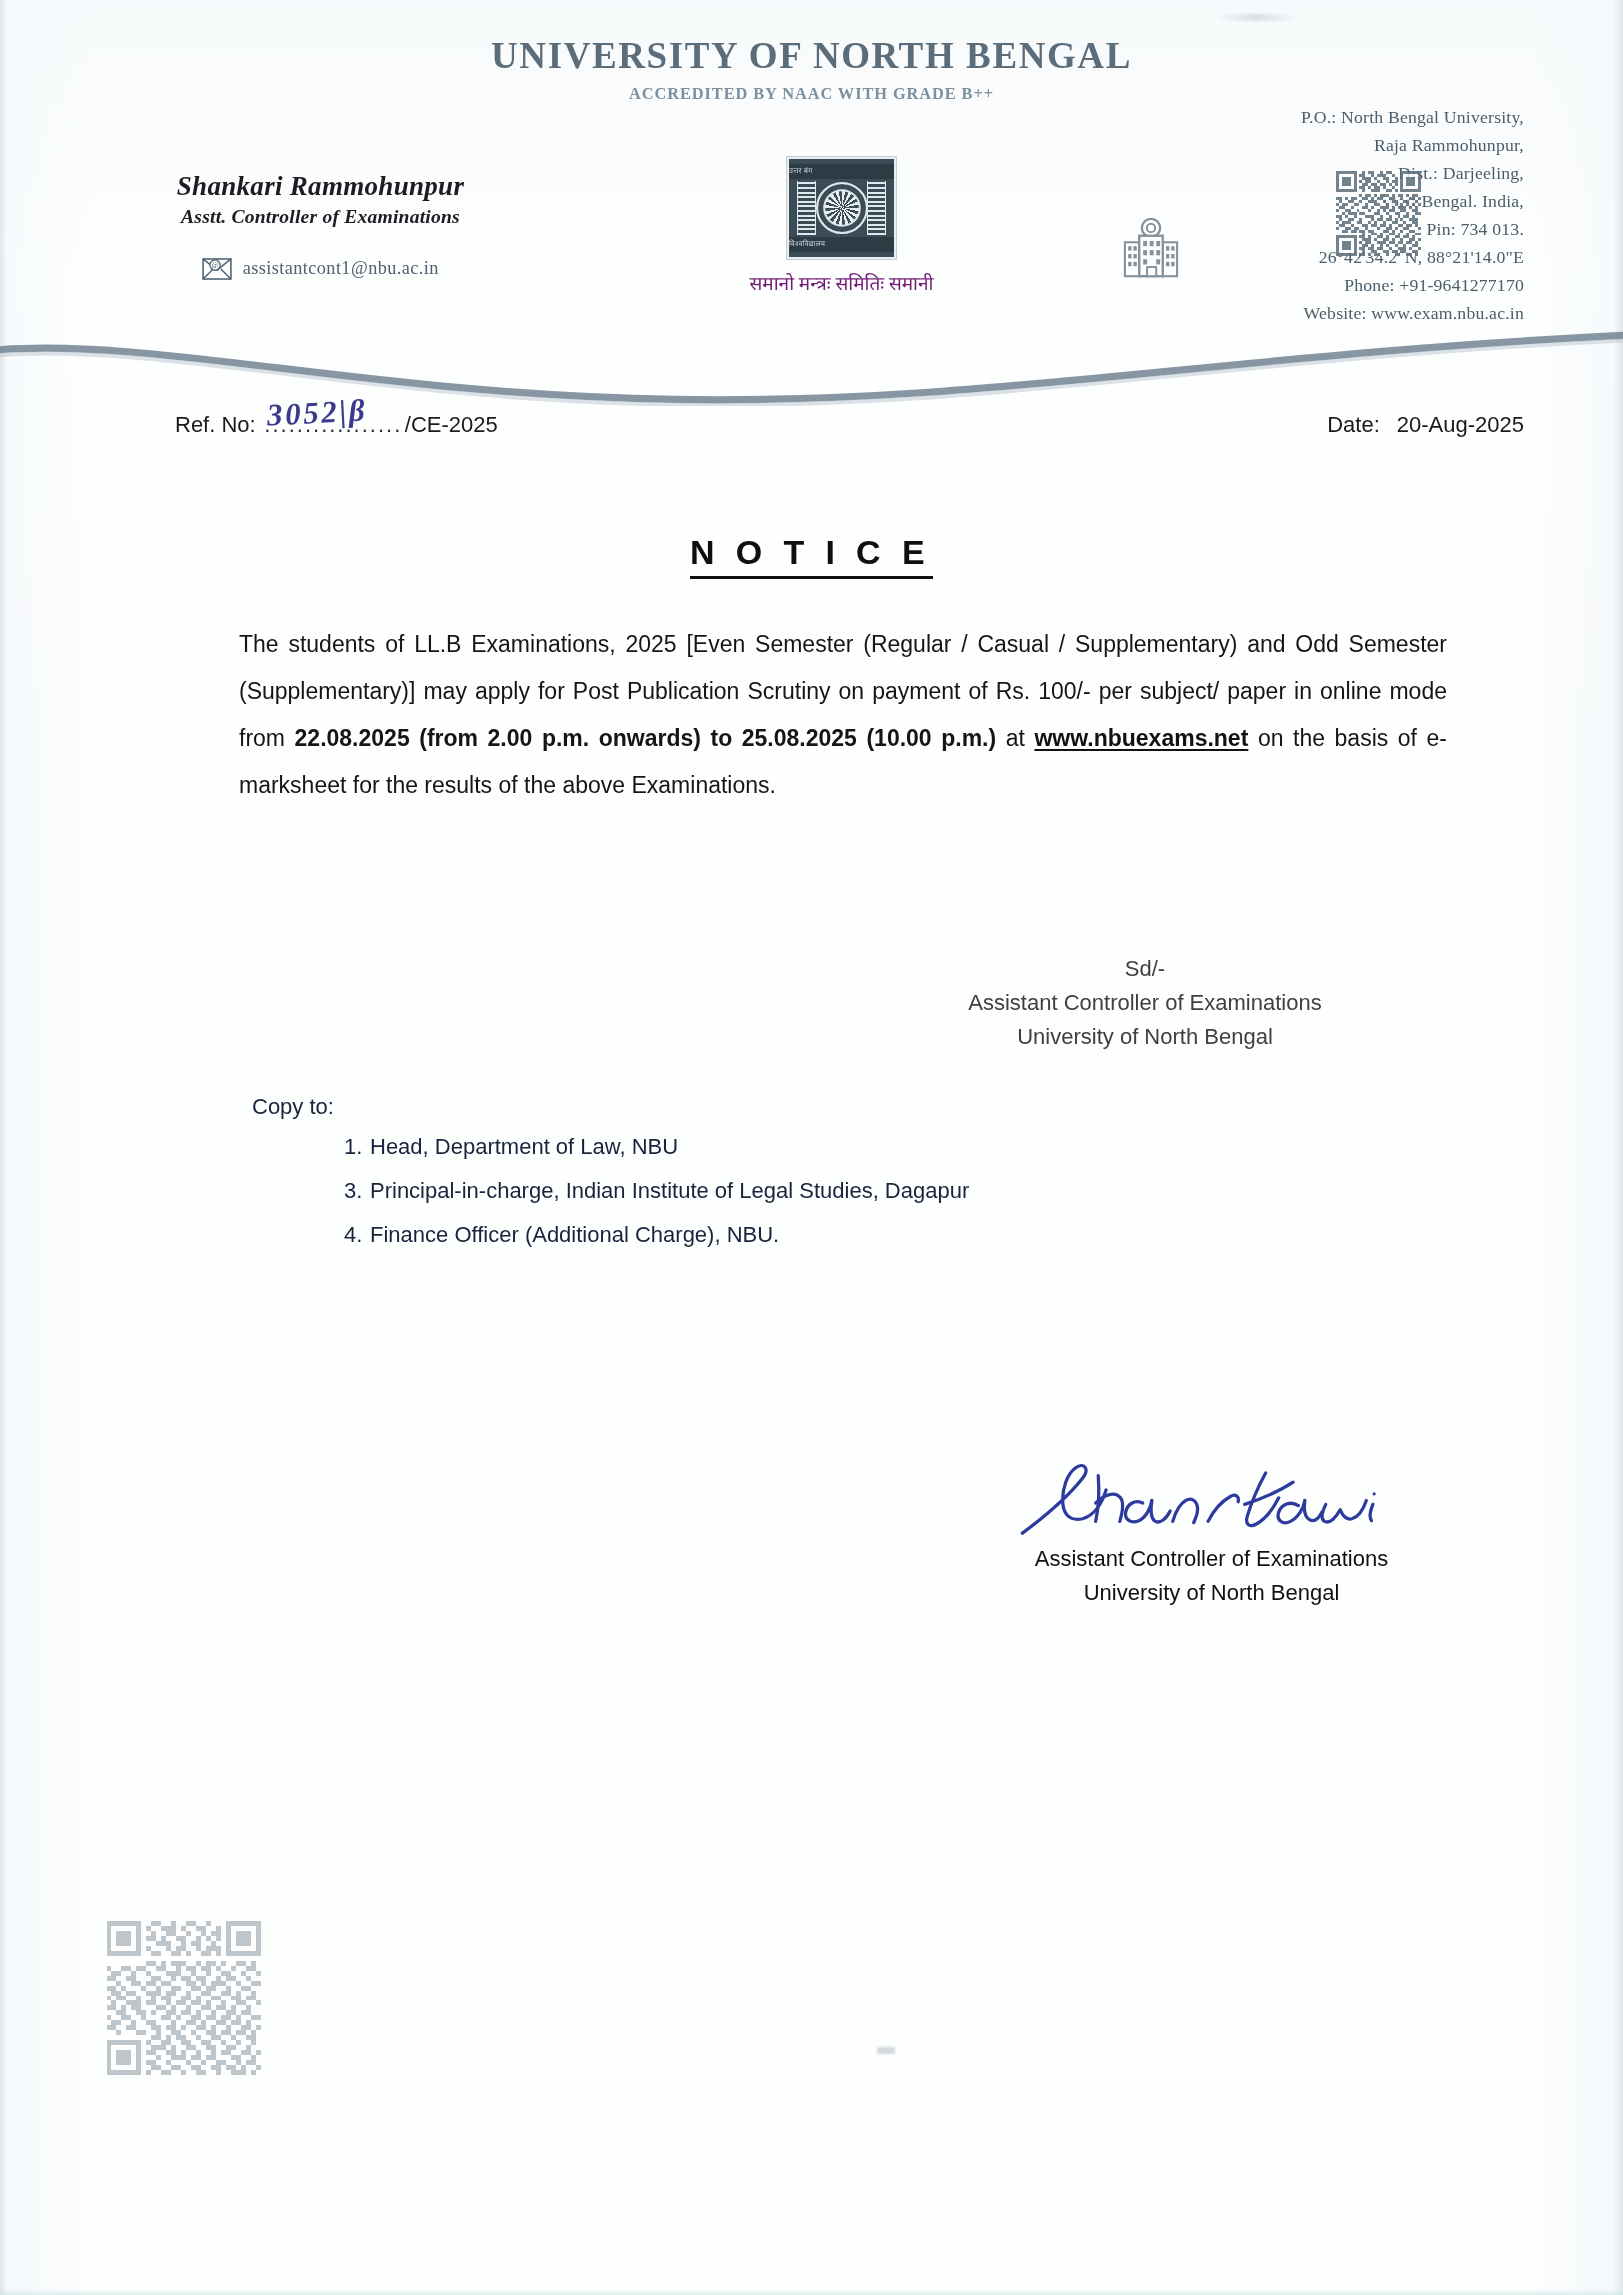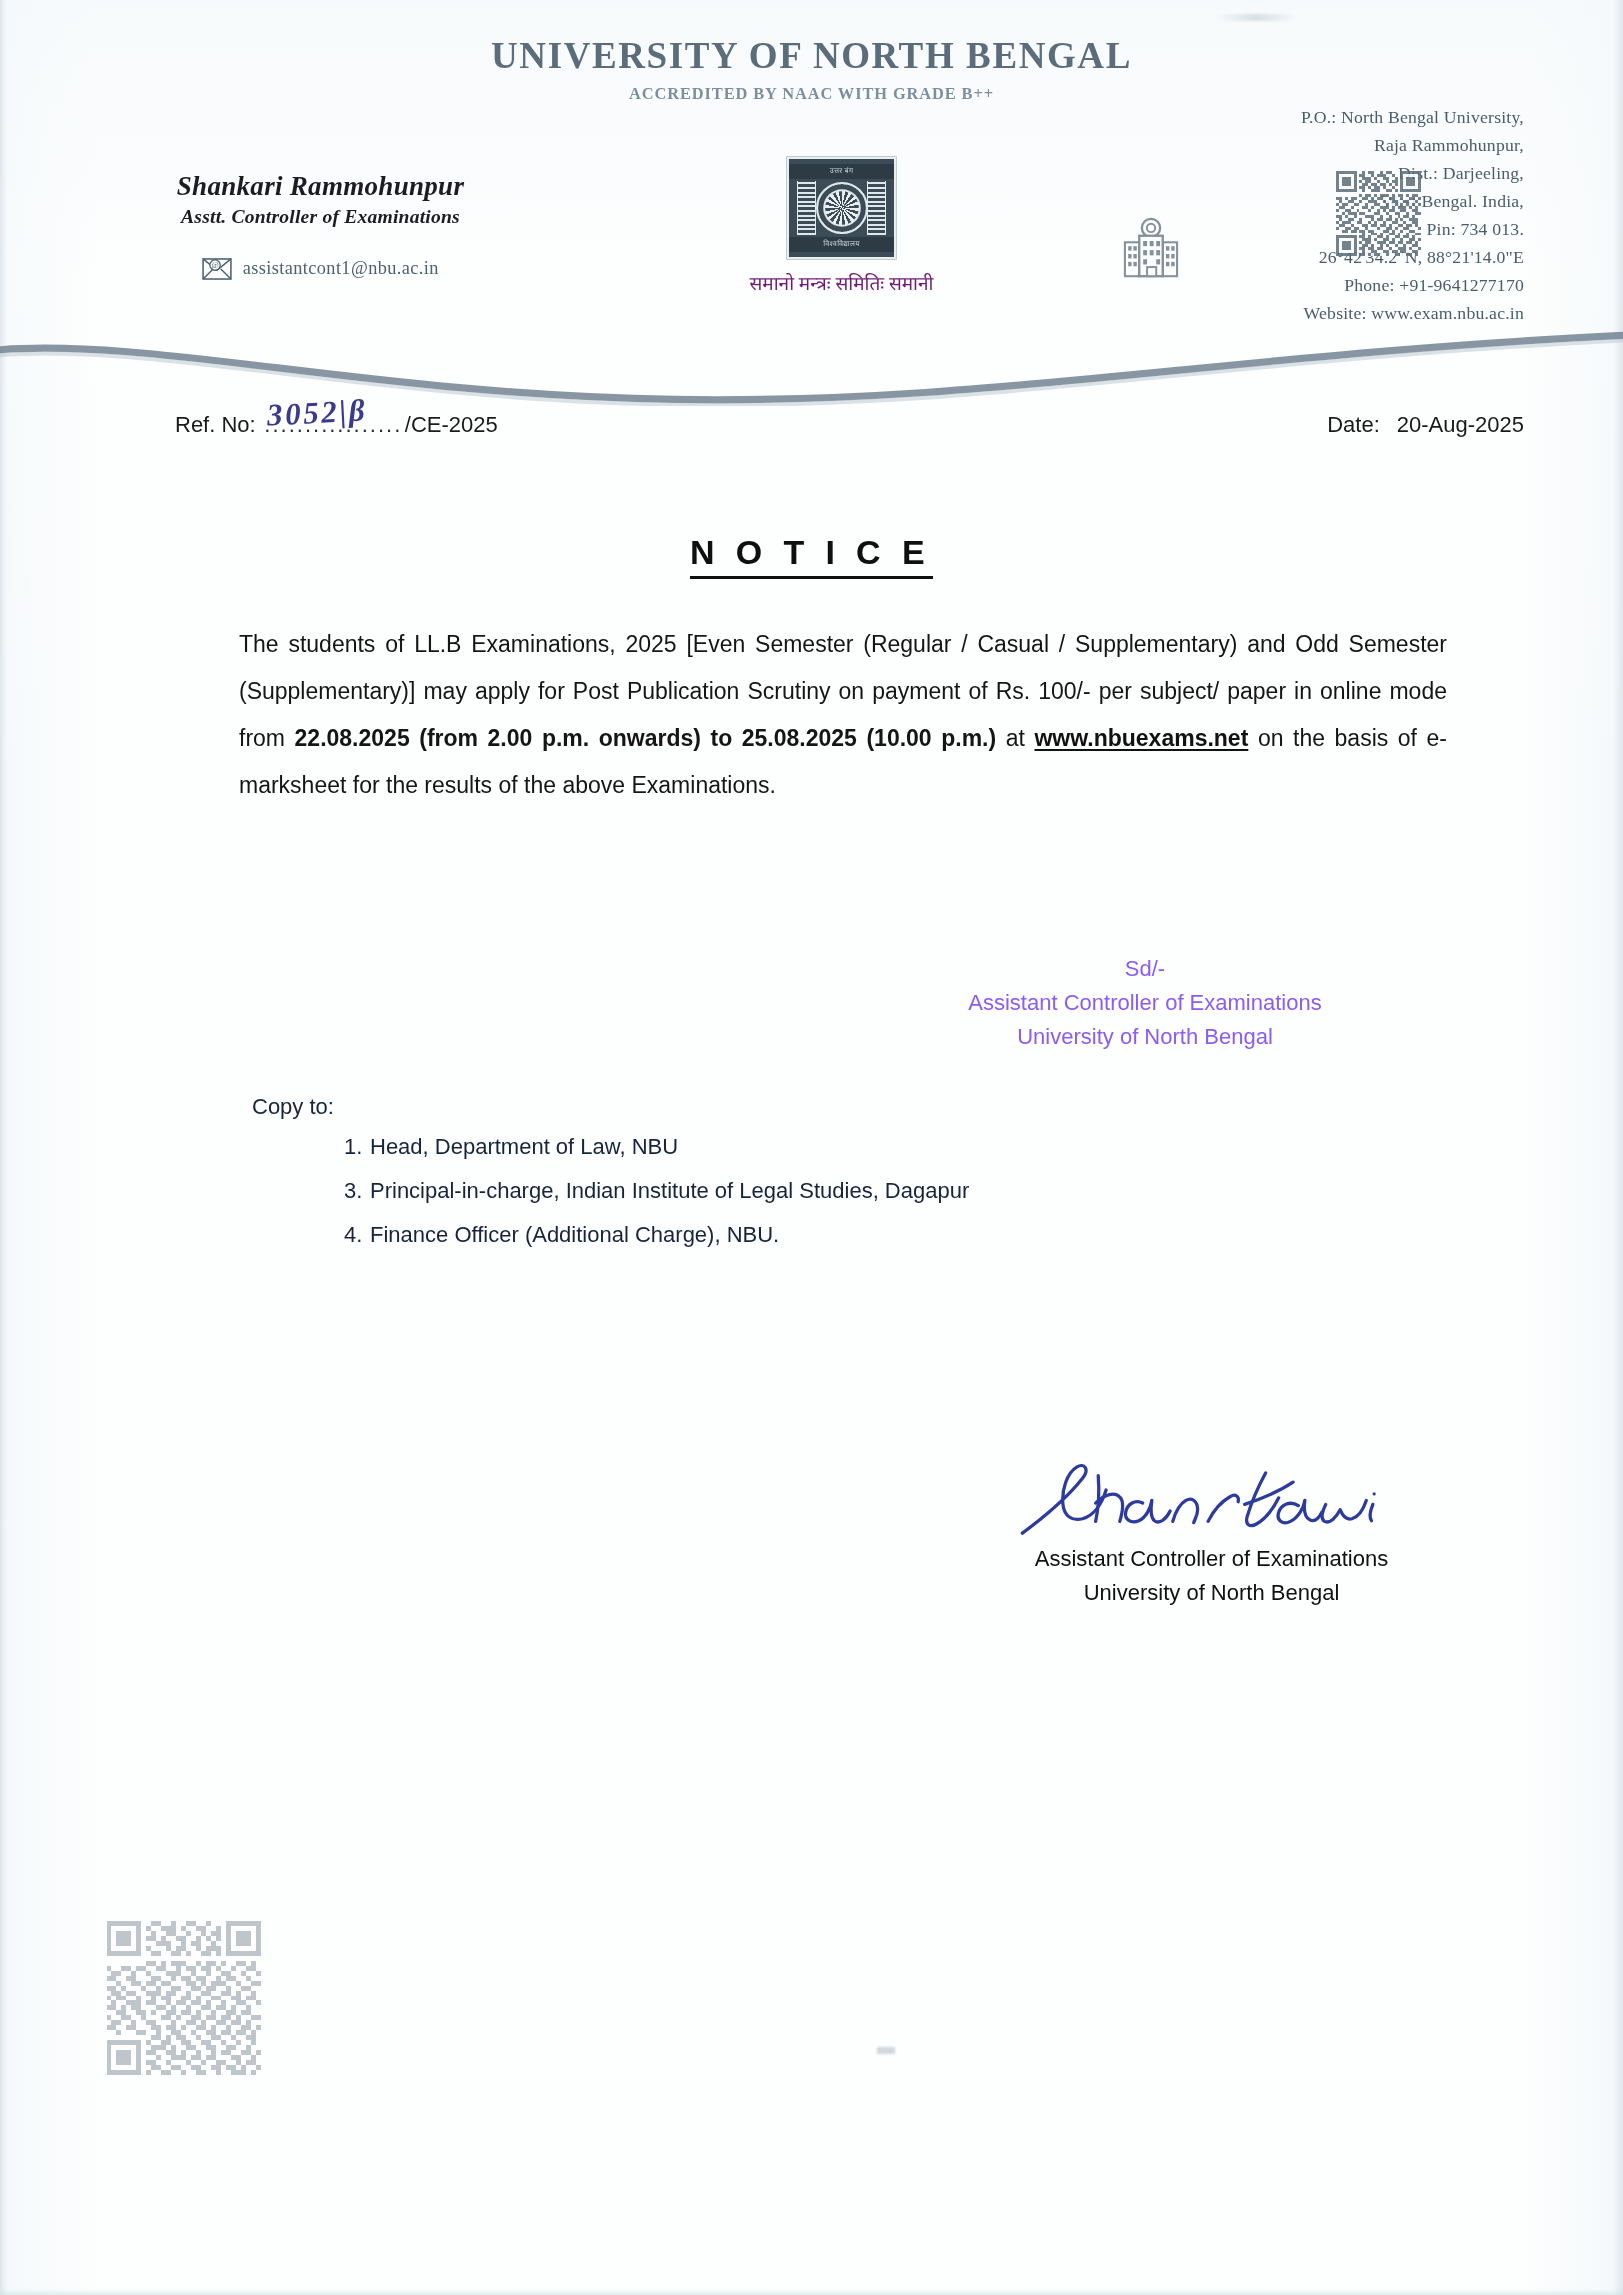--- a/index.html
+++ b/index.html
@@ -157,7 +157,7 @@
     font-family: "Liberation Serif", serif;
     font-size: 7.2px;
     color: #cfdae1;
-    text-align: center;
+    text-align: left;
     line-height: 14.4px;
     letter-spacing: 0.3px;
   }

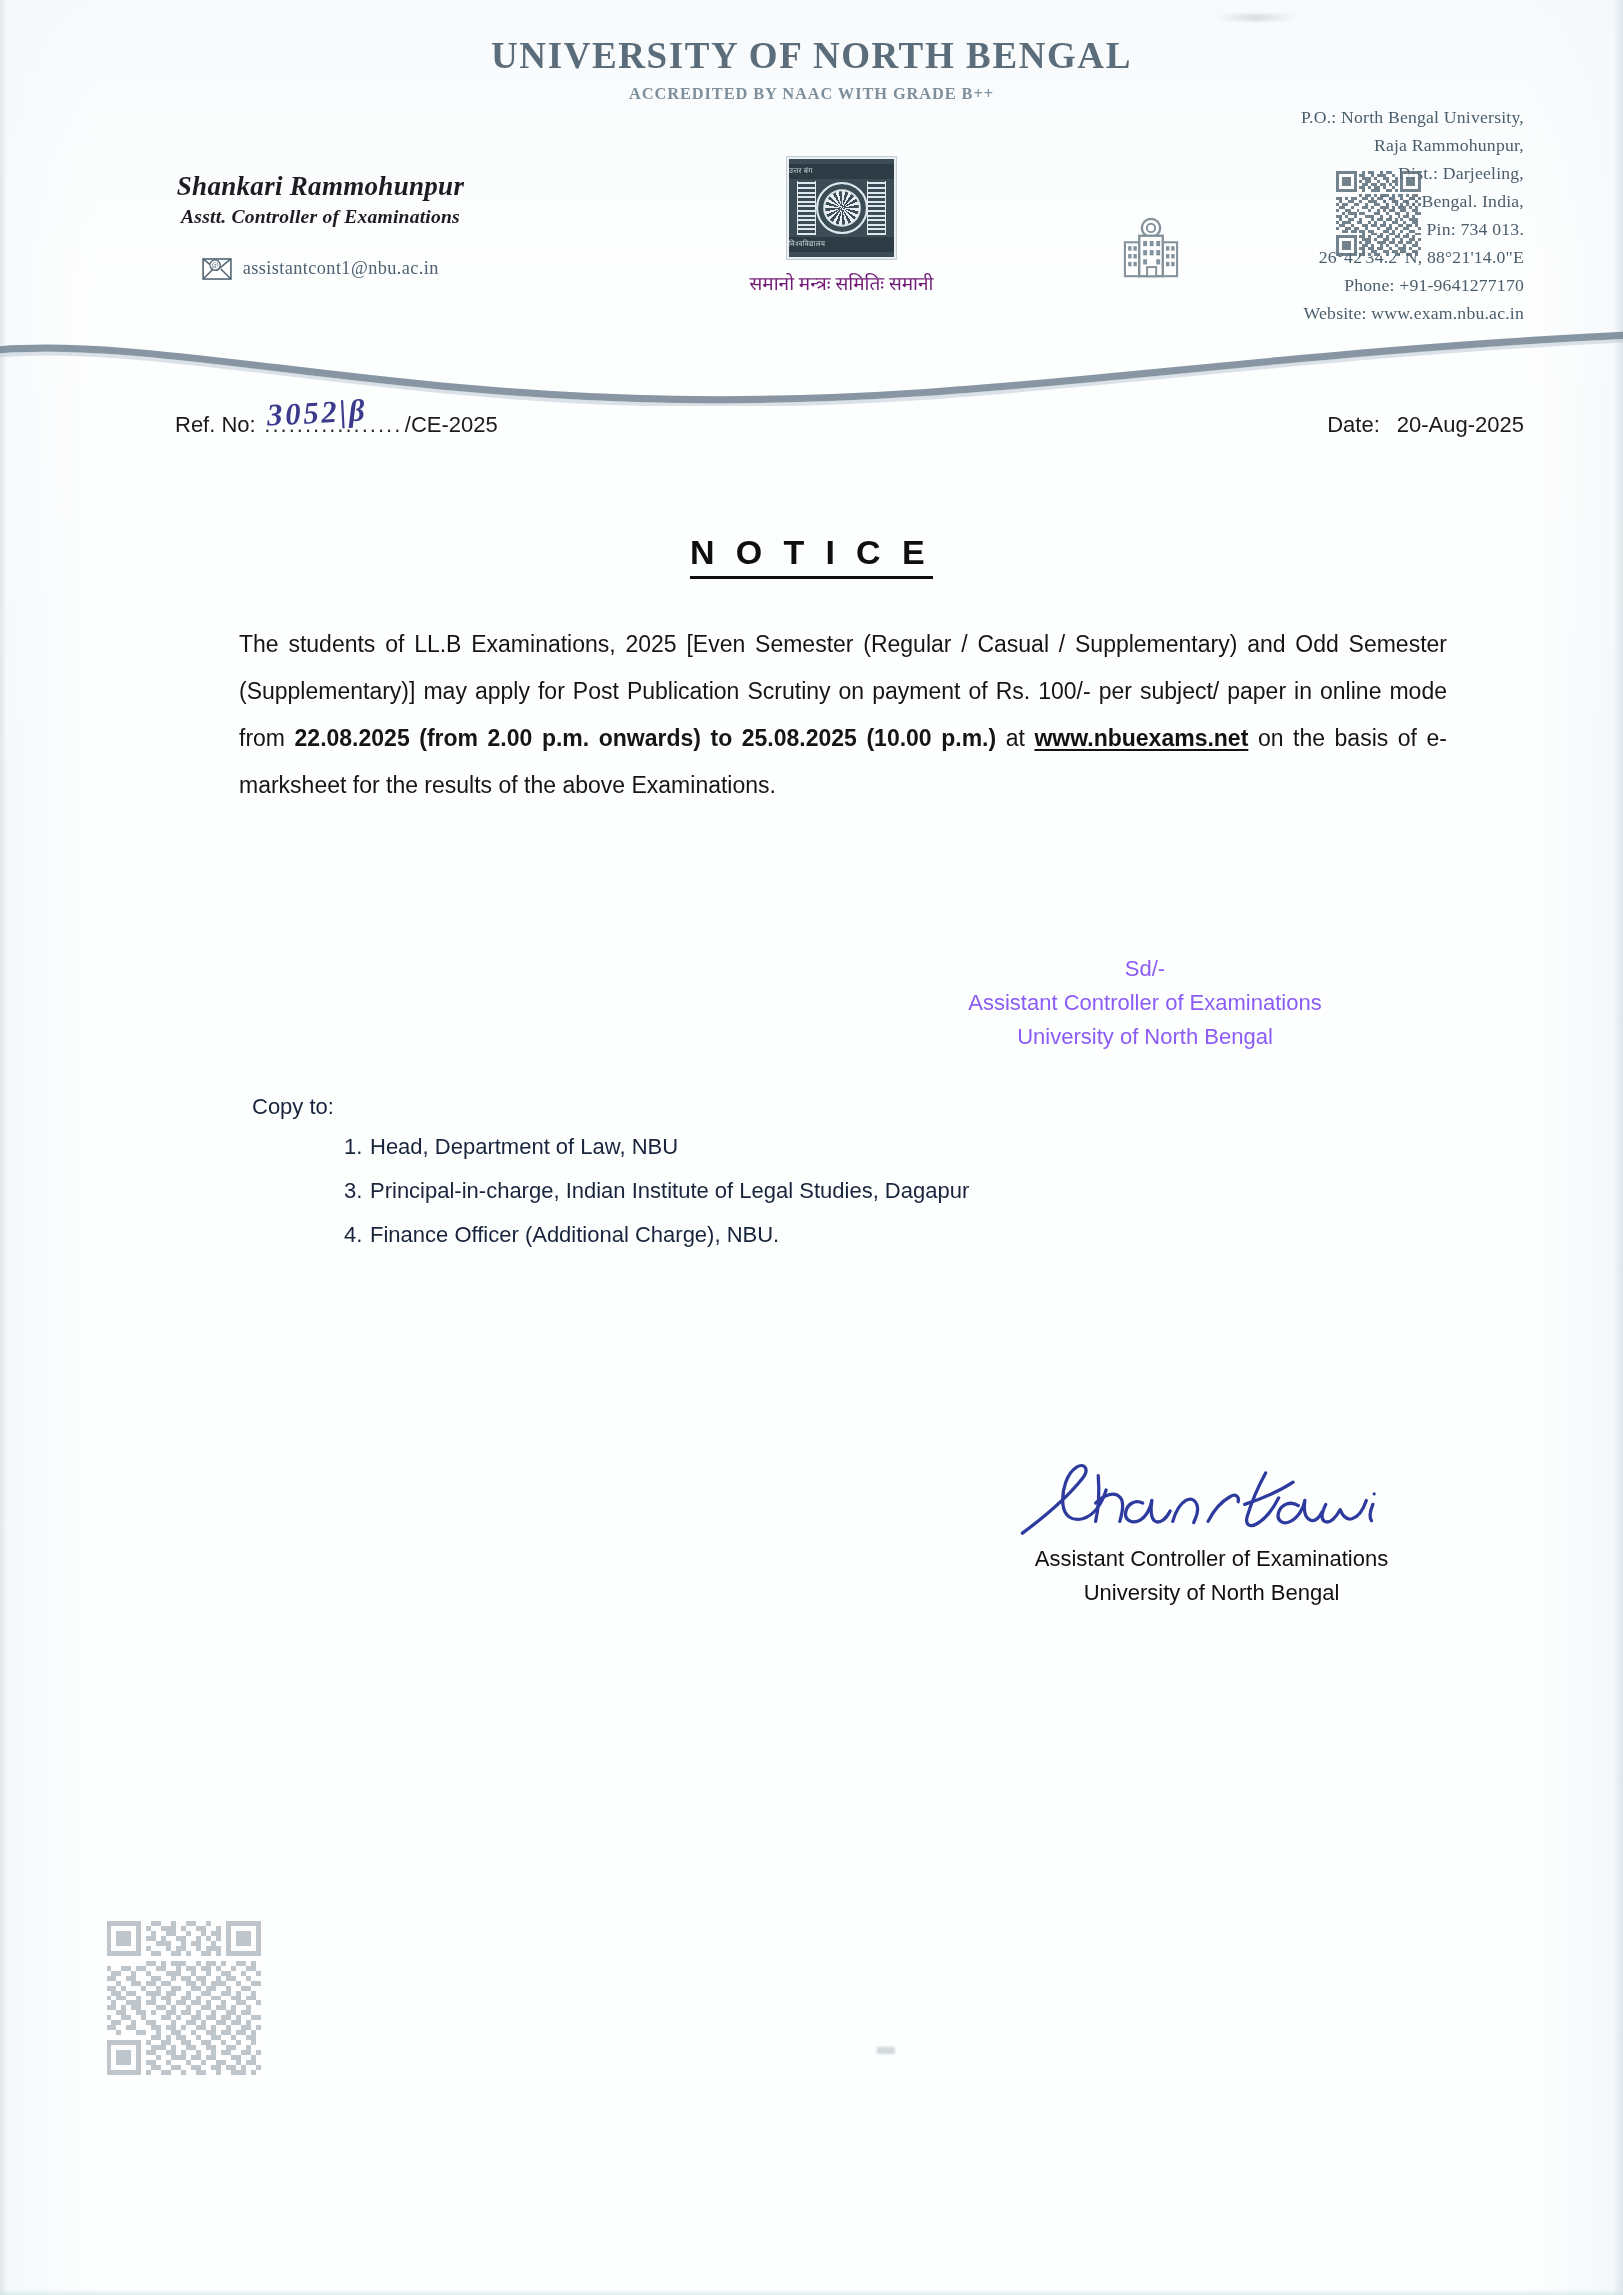--- a/index.html
+++ b/index.html
@@ -322,7 +322,7 @@
     text-align: center;
     font-size: 22px;
     line-height: 34px;
-    color: #8b5cf6;
+    color: #404040;
   }
 
   

